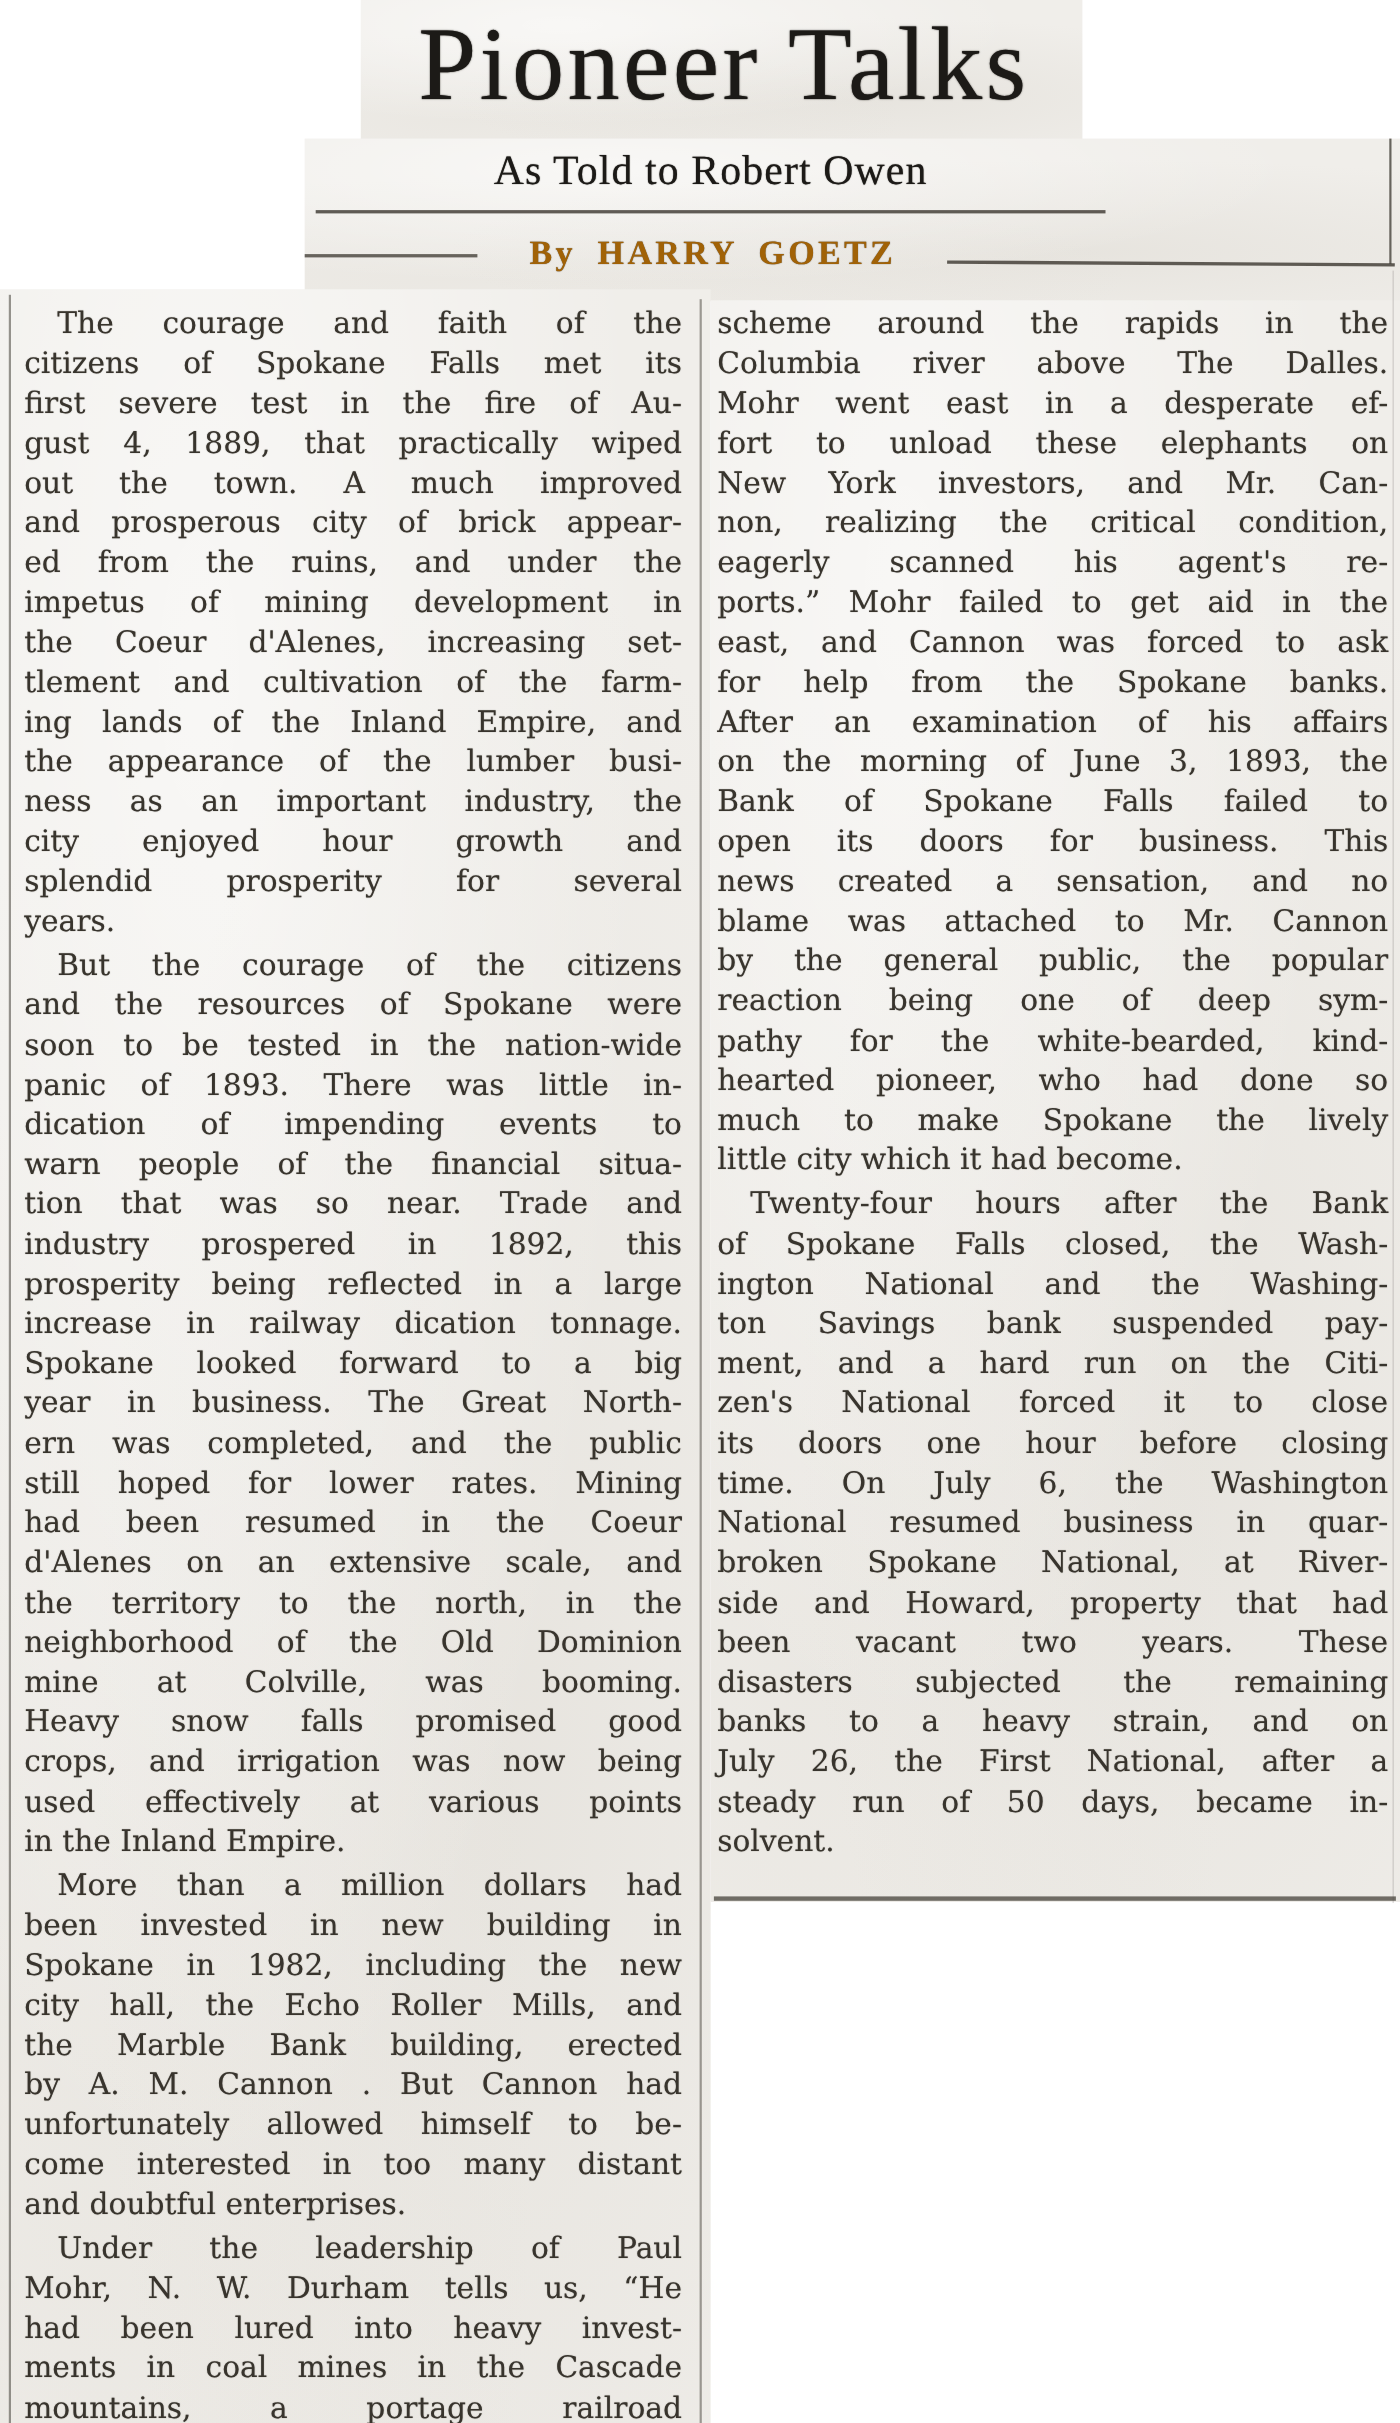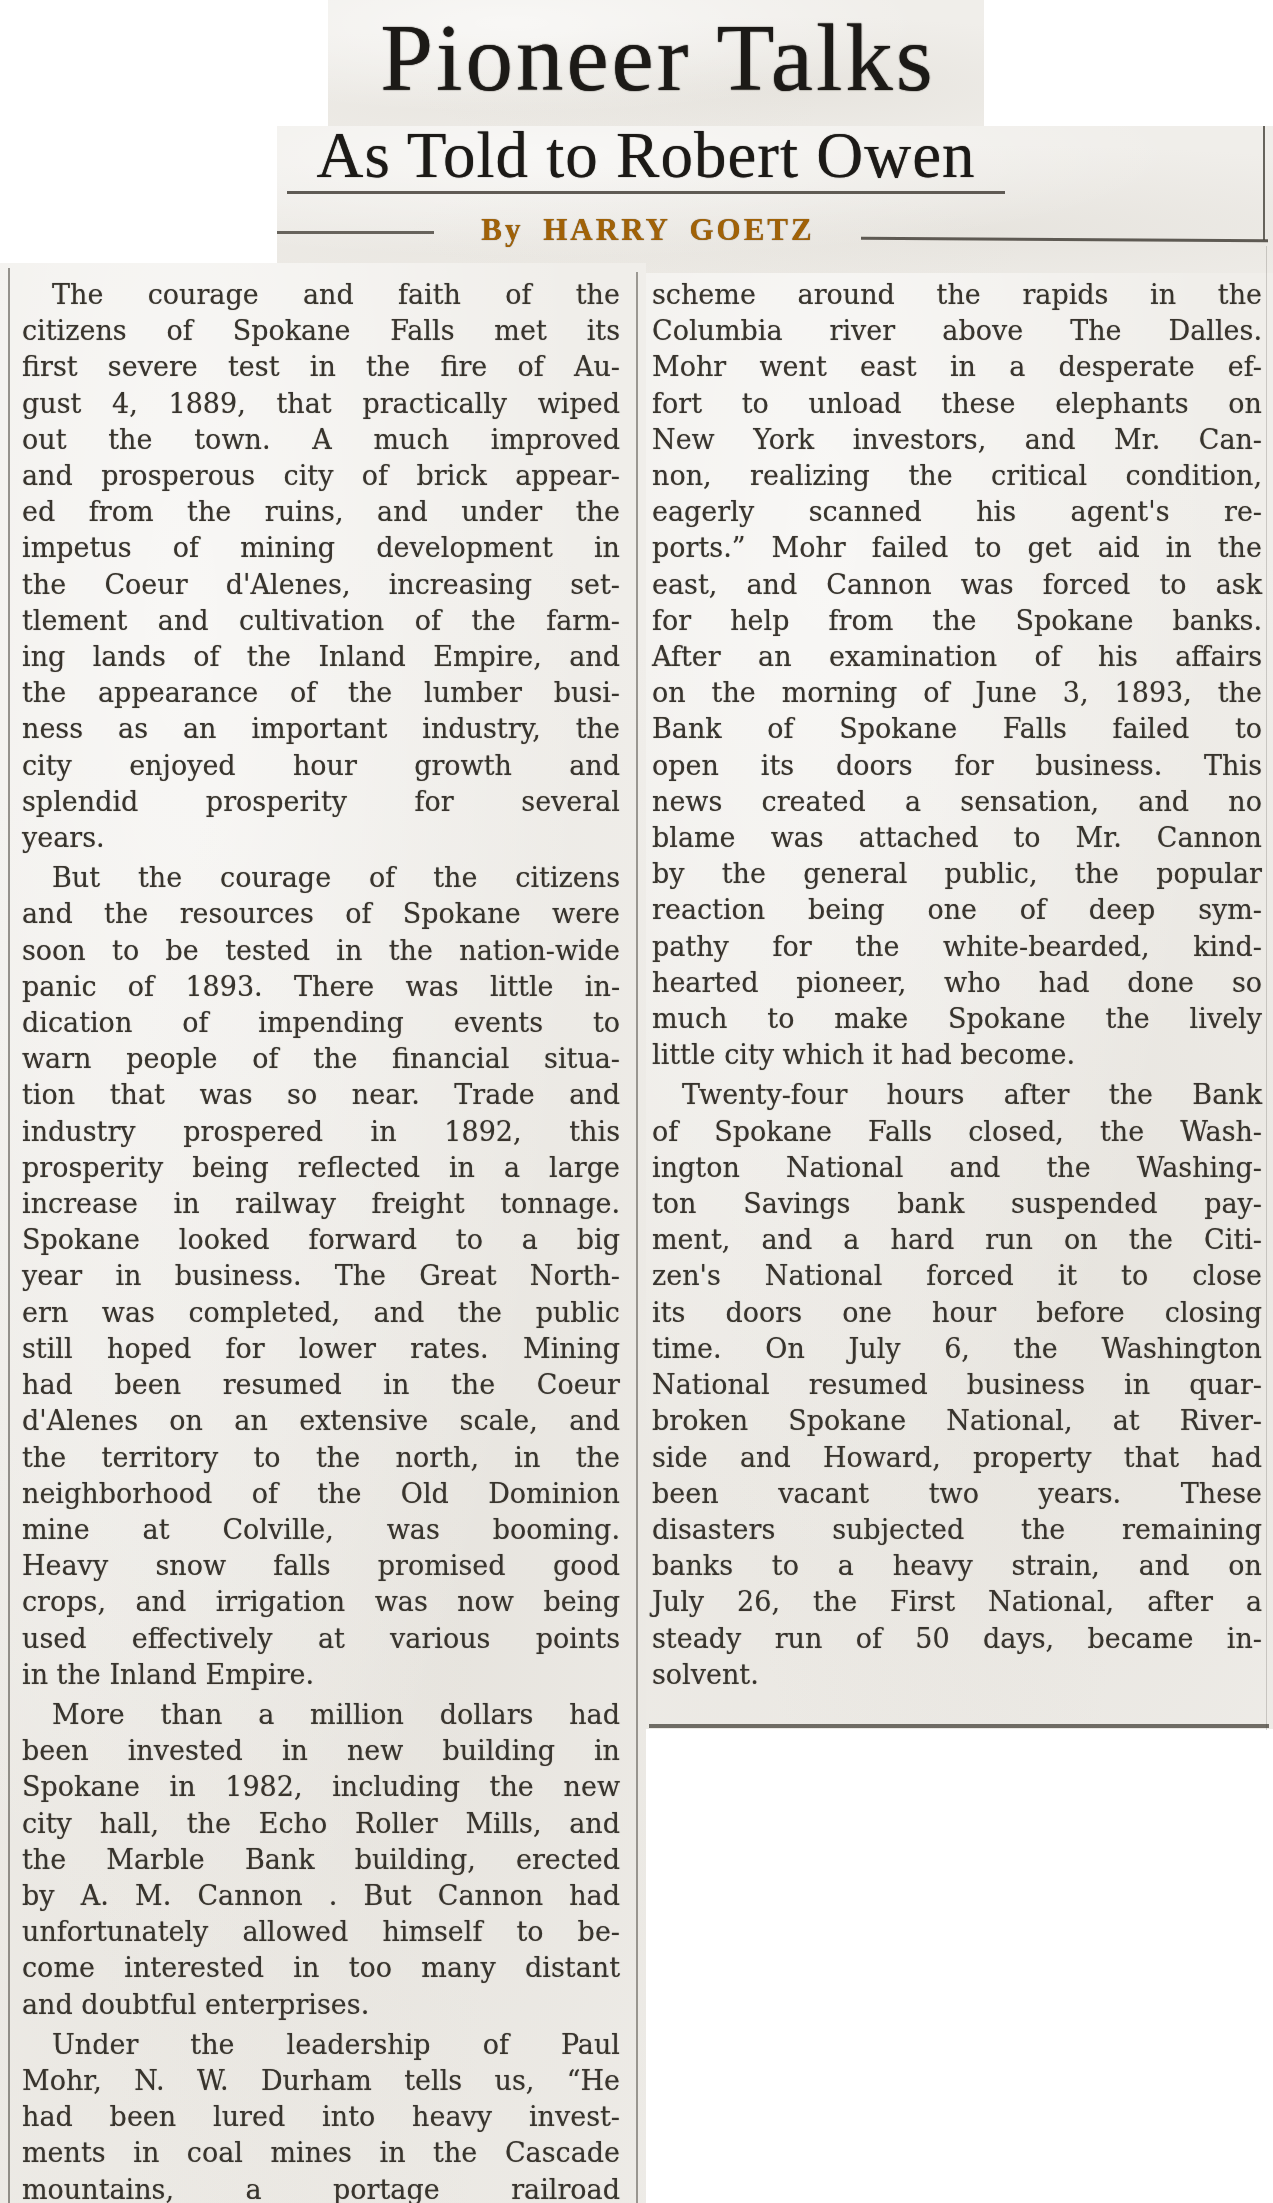--- a/index.html
+++ b/index.html
@@ -45,7 +45,7 @@
   }
   #subtitle{
     left:278px; top:120px; width:736px; line-height:70px;
-    font-size:65px; letter-spacing:1px;
+    font-size:38px; letter-spacing:1px;
     text-shadow:0 0 1px rgba(25,22,18,.85);
   }
   #byline{

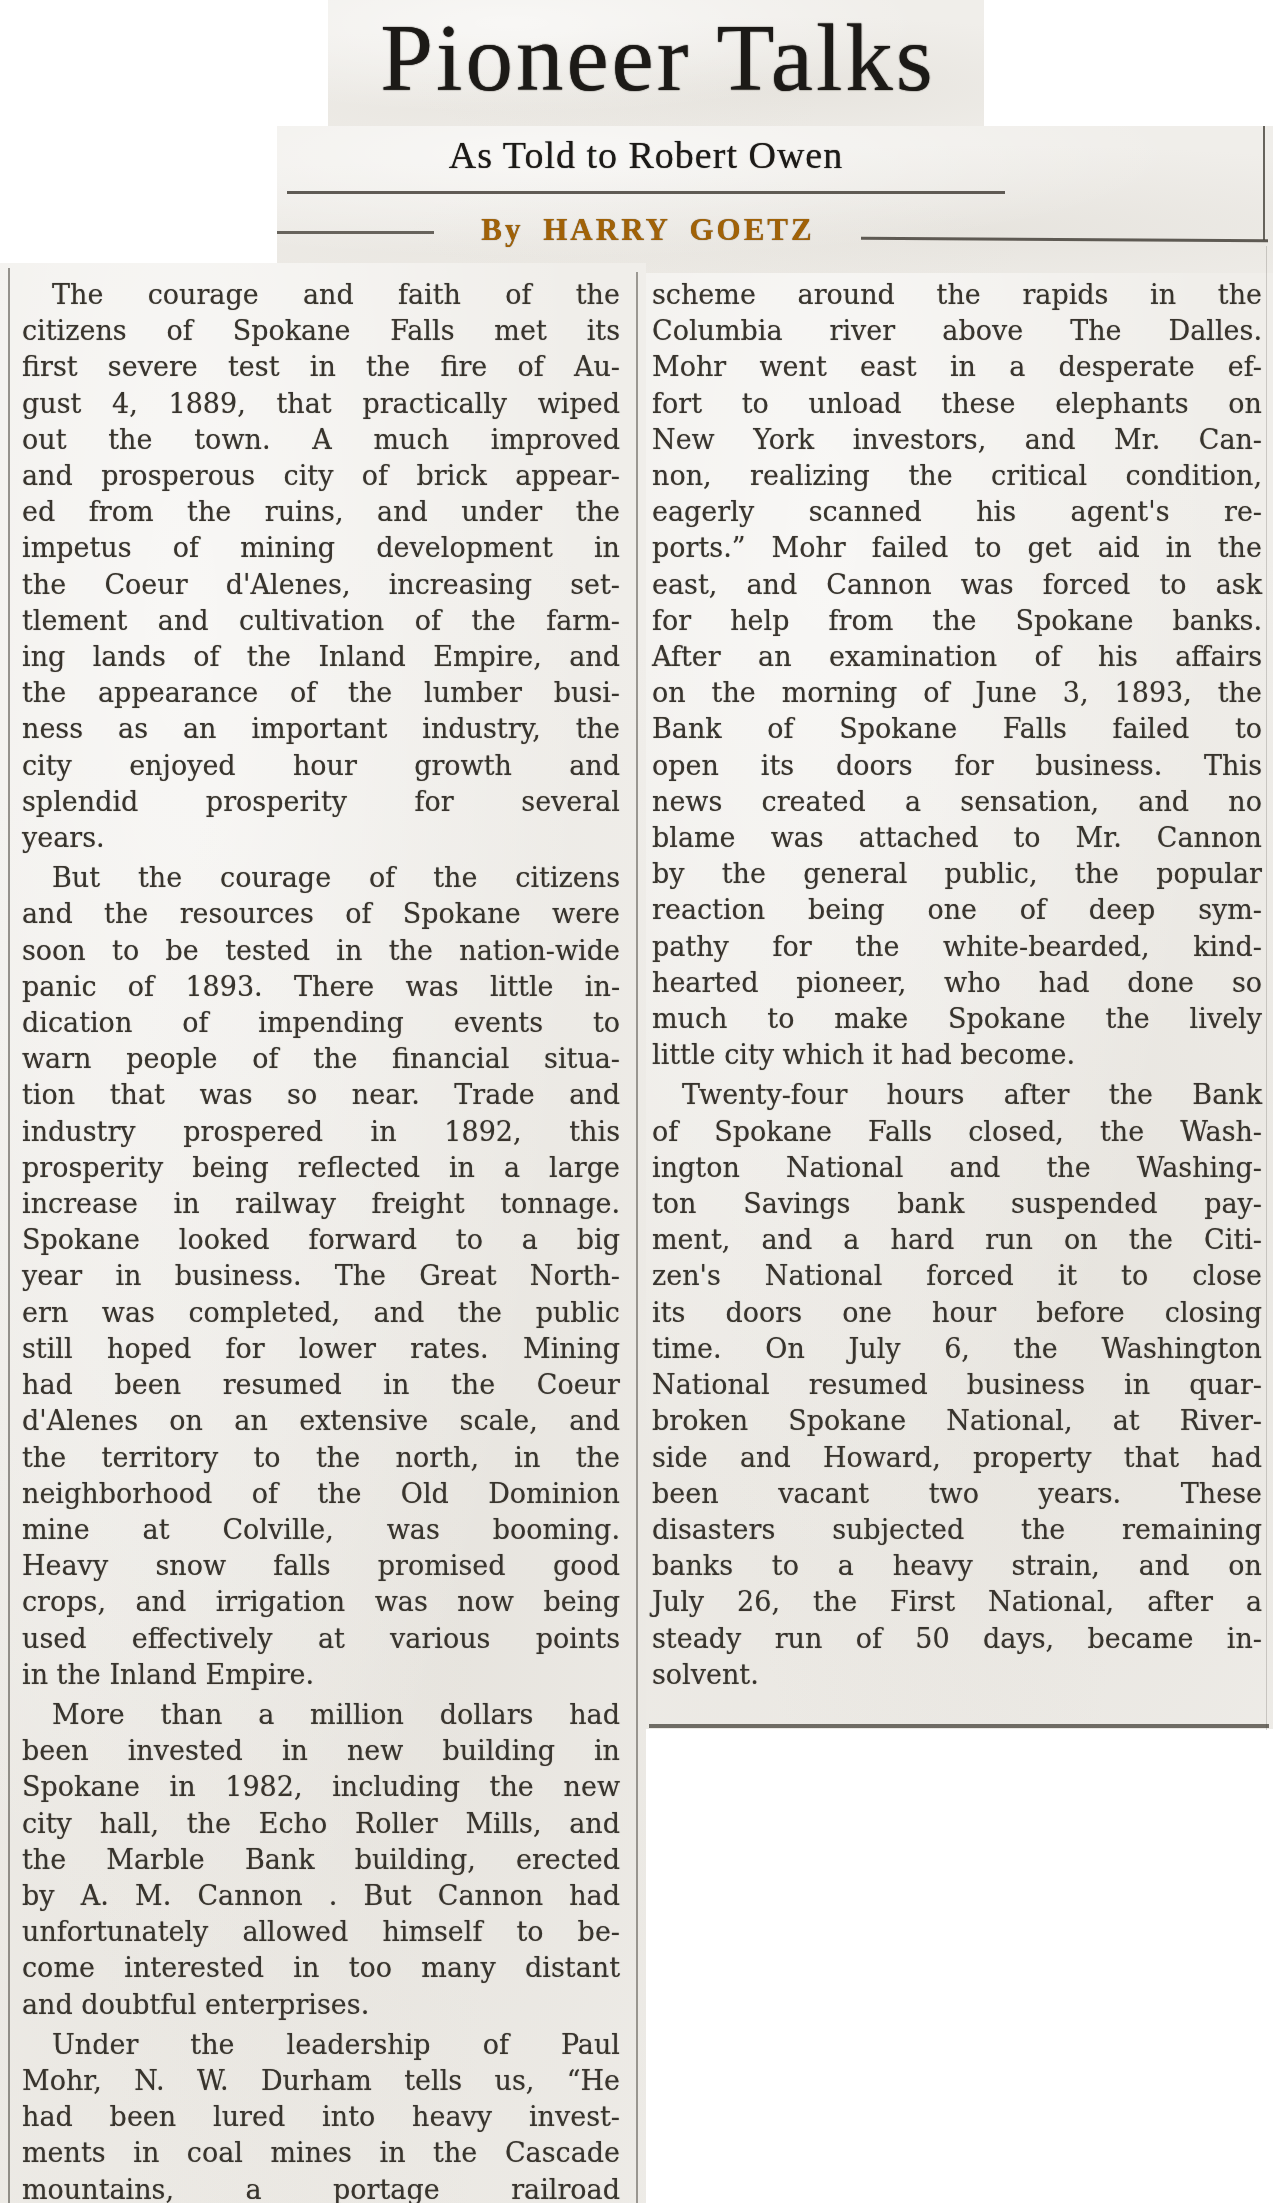--- a/index.html
+++ b/index.html
@@ -119,7 +119,7 @@
       <div class="line">tion that was so near. Trade and</div>
       <div class="line">industry prospered in 1892, this</div>
       <div class="line">prosperity being reflected in a large</div>
-      <div class="line">increase in railway freight tonnage.</div>
+      <div class="line">increase in railway dication tonnage.</div>
       <div class="line">Spokane looked forward to a big</div>
       <div class="line">year in business. The Great North-</div>
       <div class="line">ern was completed, and the public</div>

